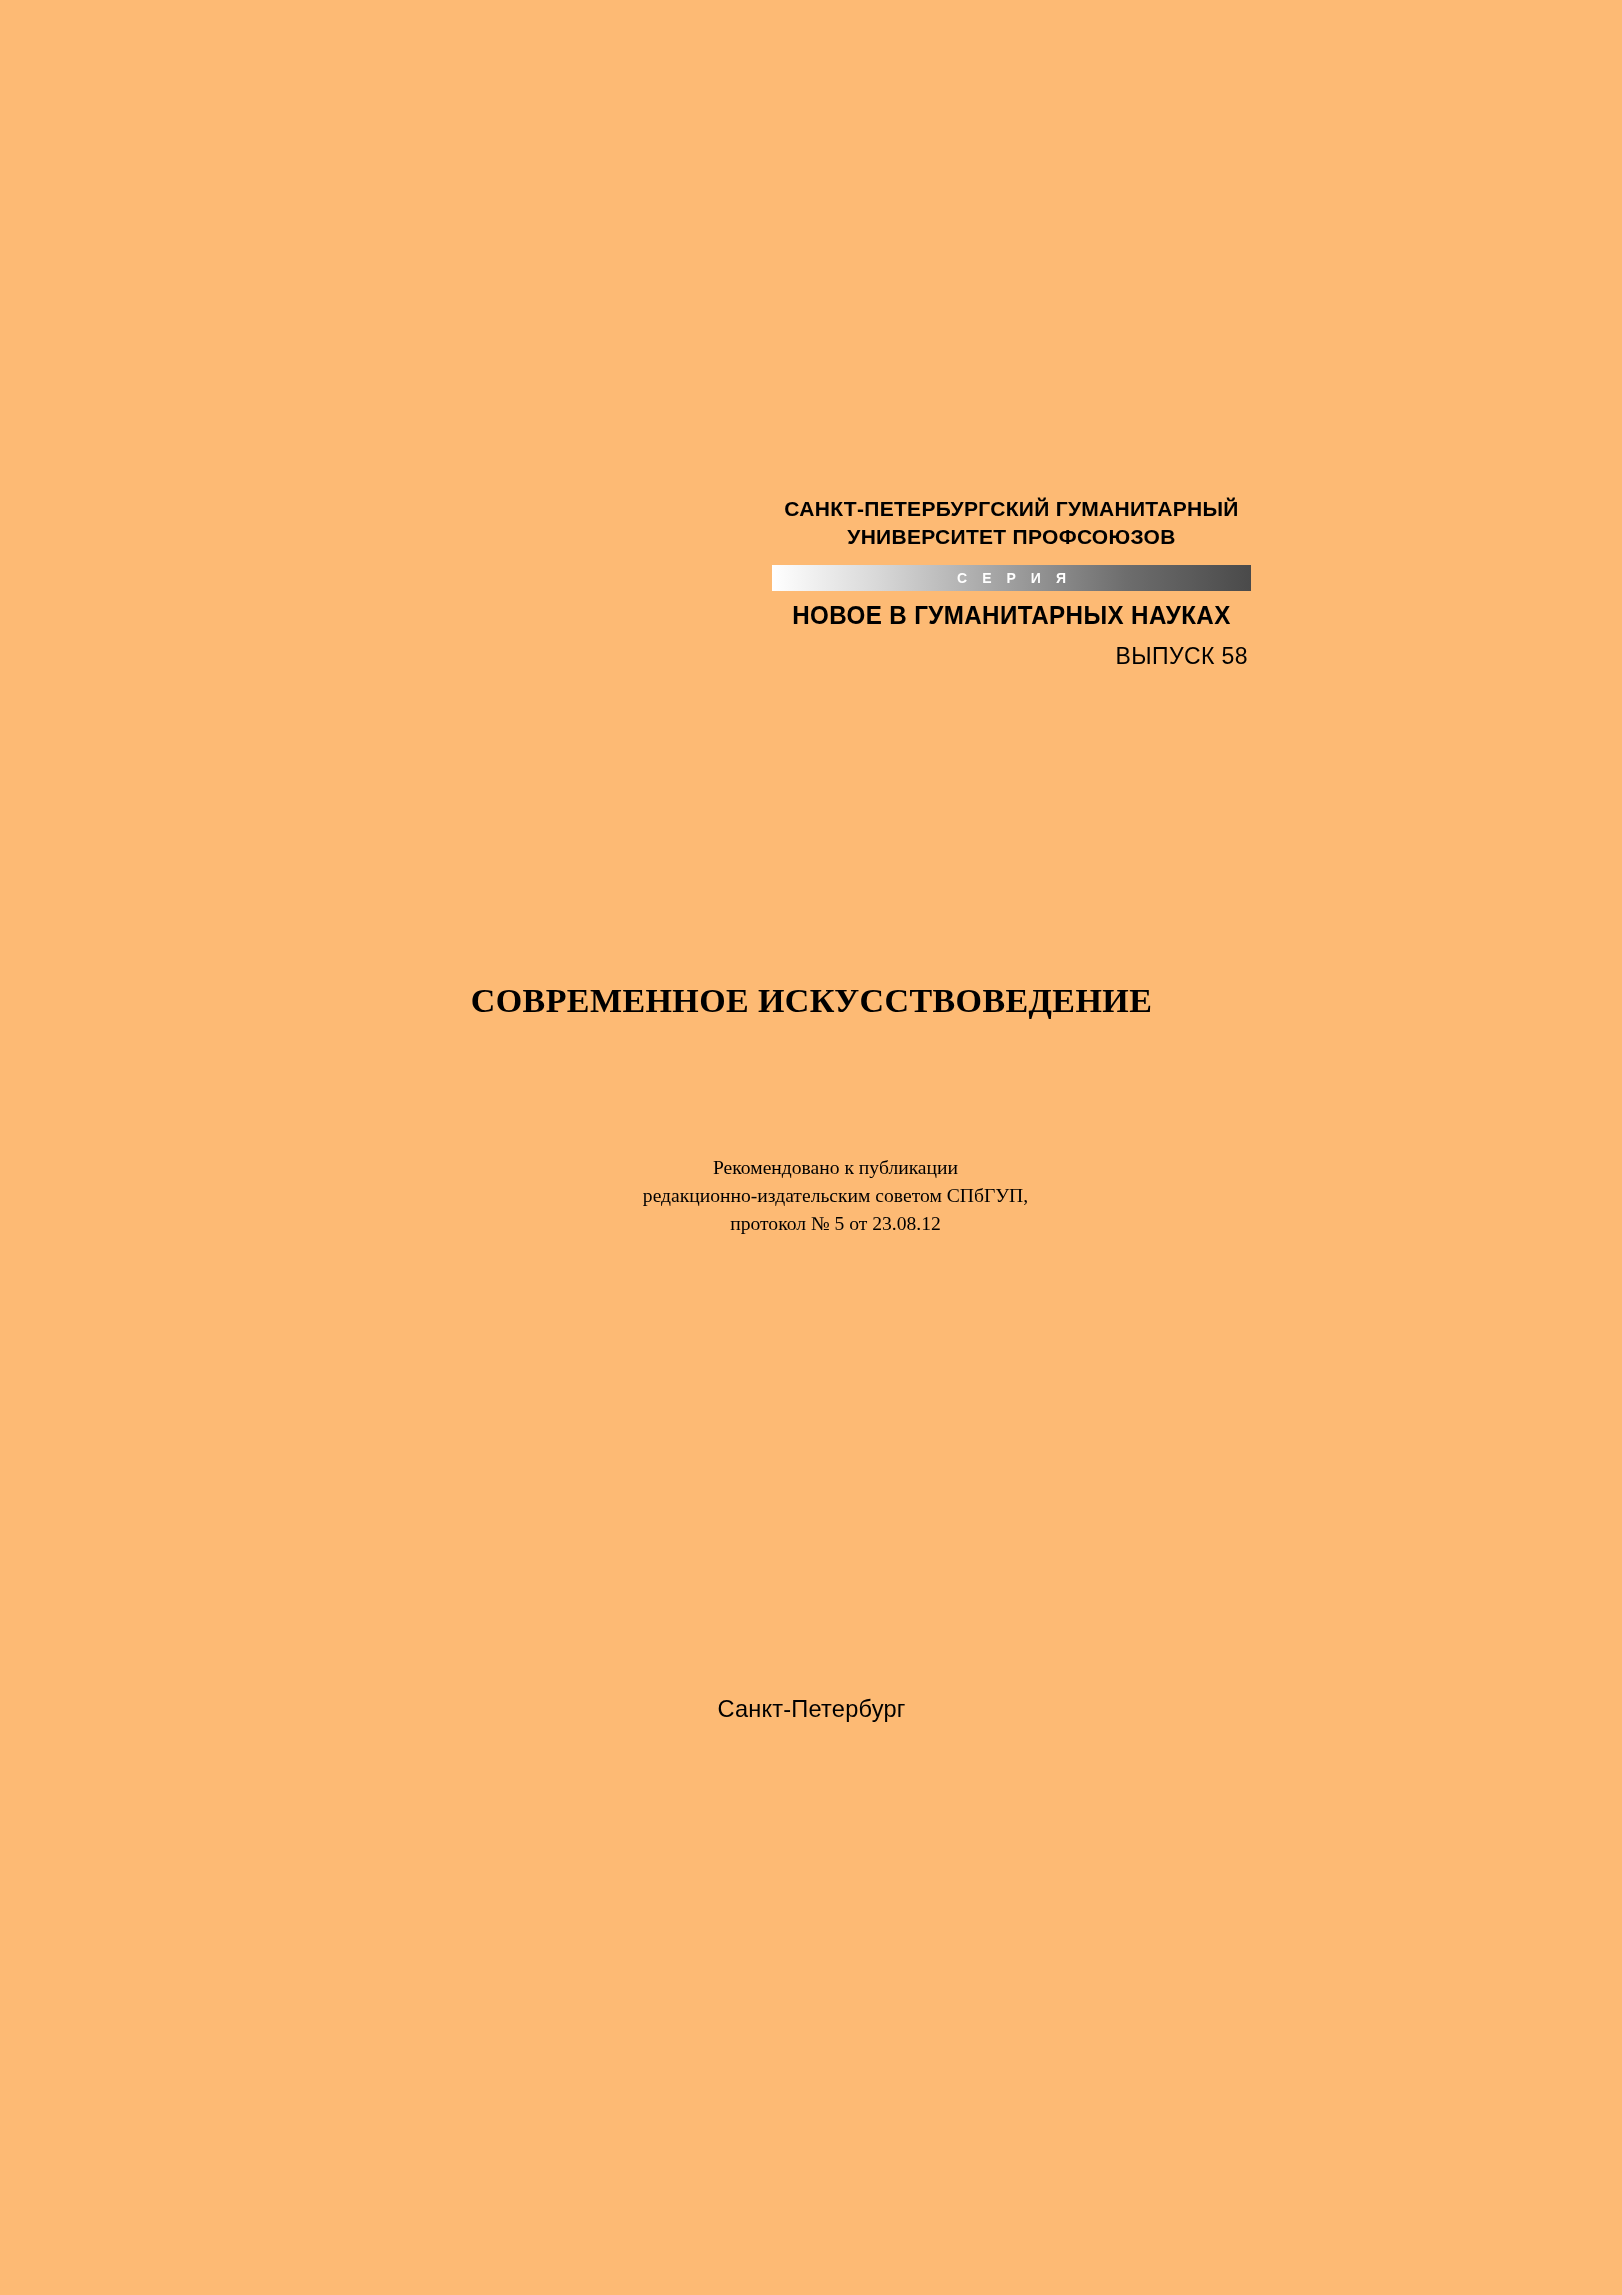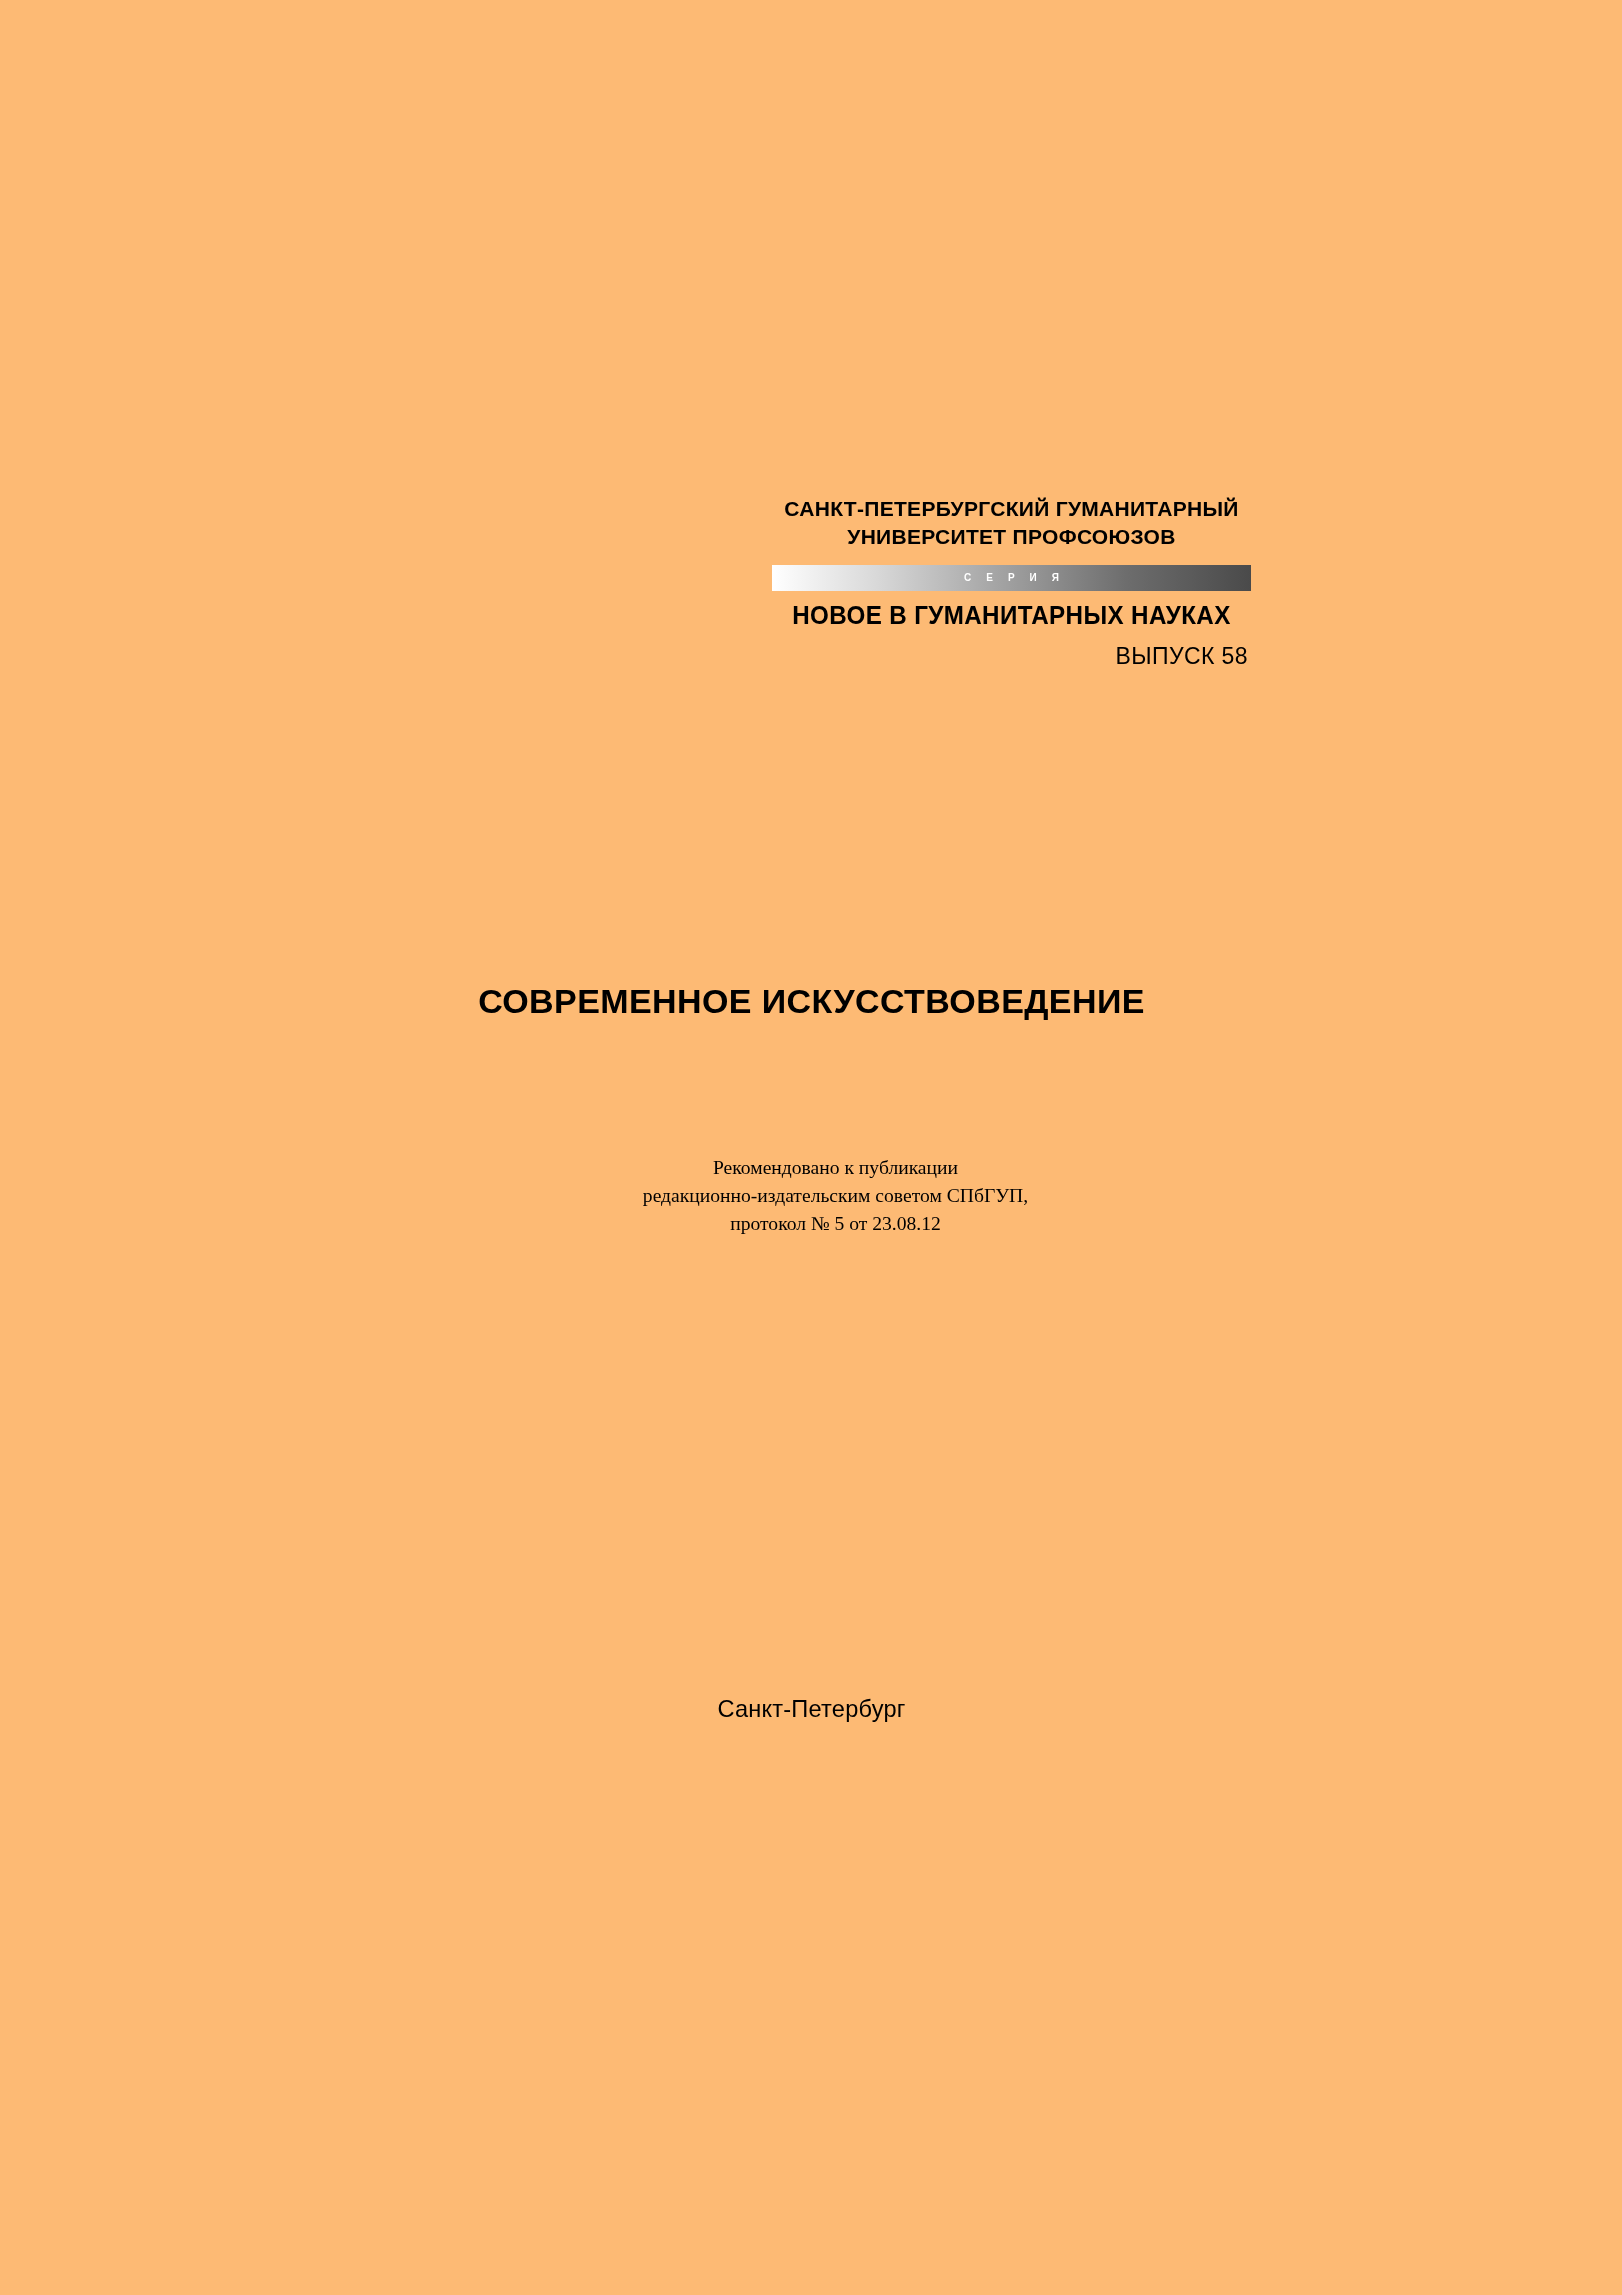--- a/index.html
+++ b/index.html
@@ -61,7 +61,7 @@
     justify-content: center;
     font-family: "Liberation Sans", sans-serif;
     font-weight: bold;
-    font-size: 10px;
+    font-size: 14px;
     letter-spacing: 15px;
     text-indent: 15px;
     color: #ffffff;

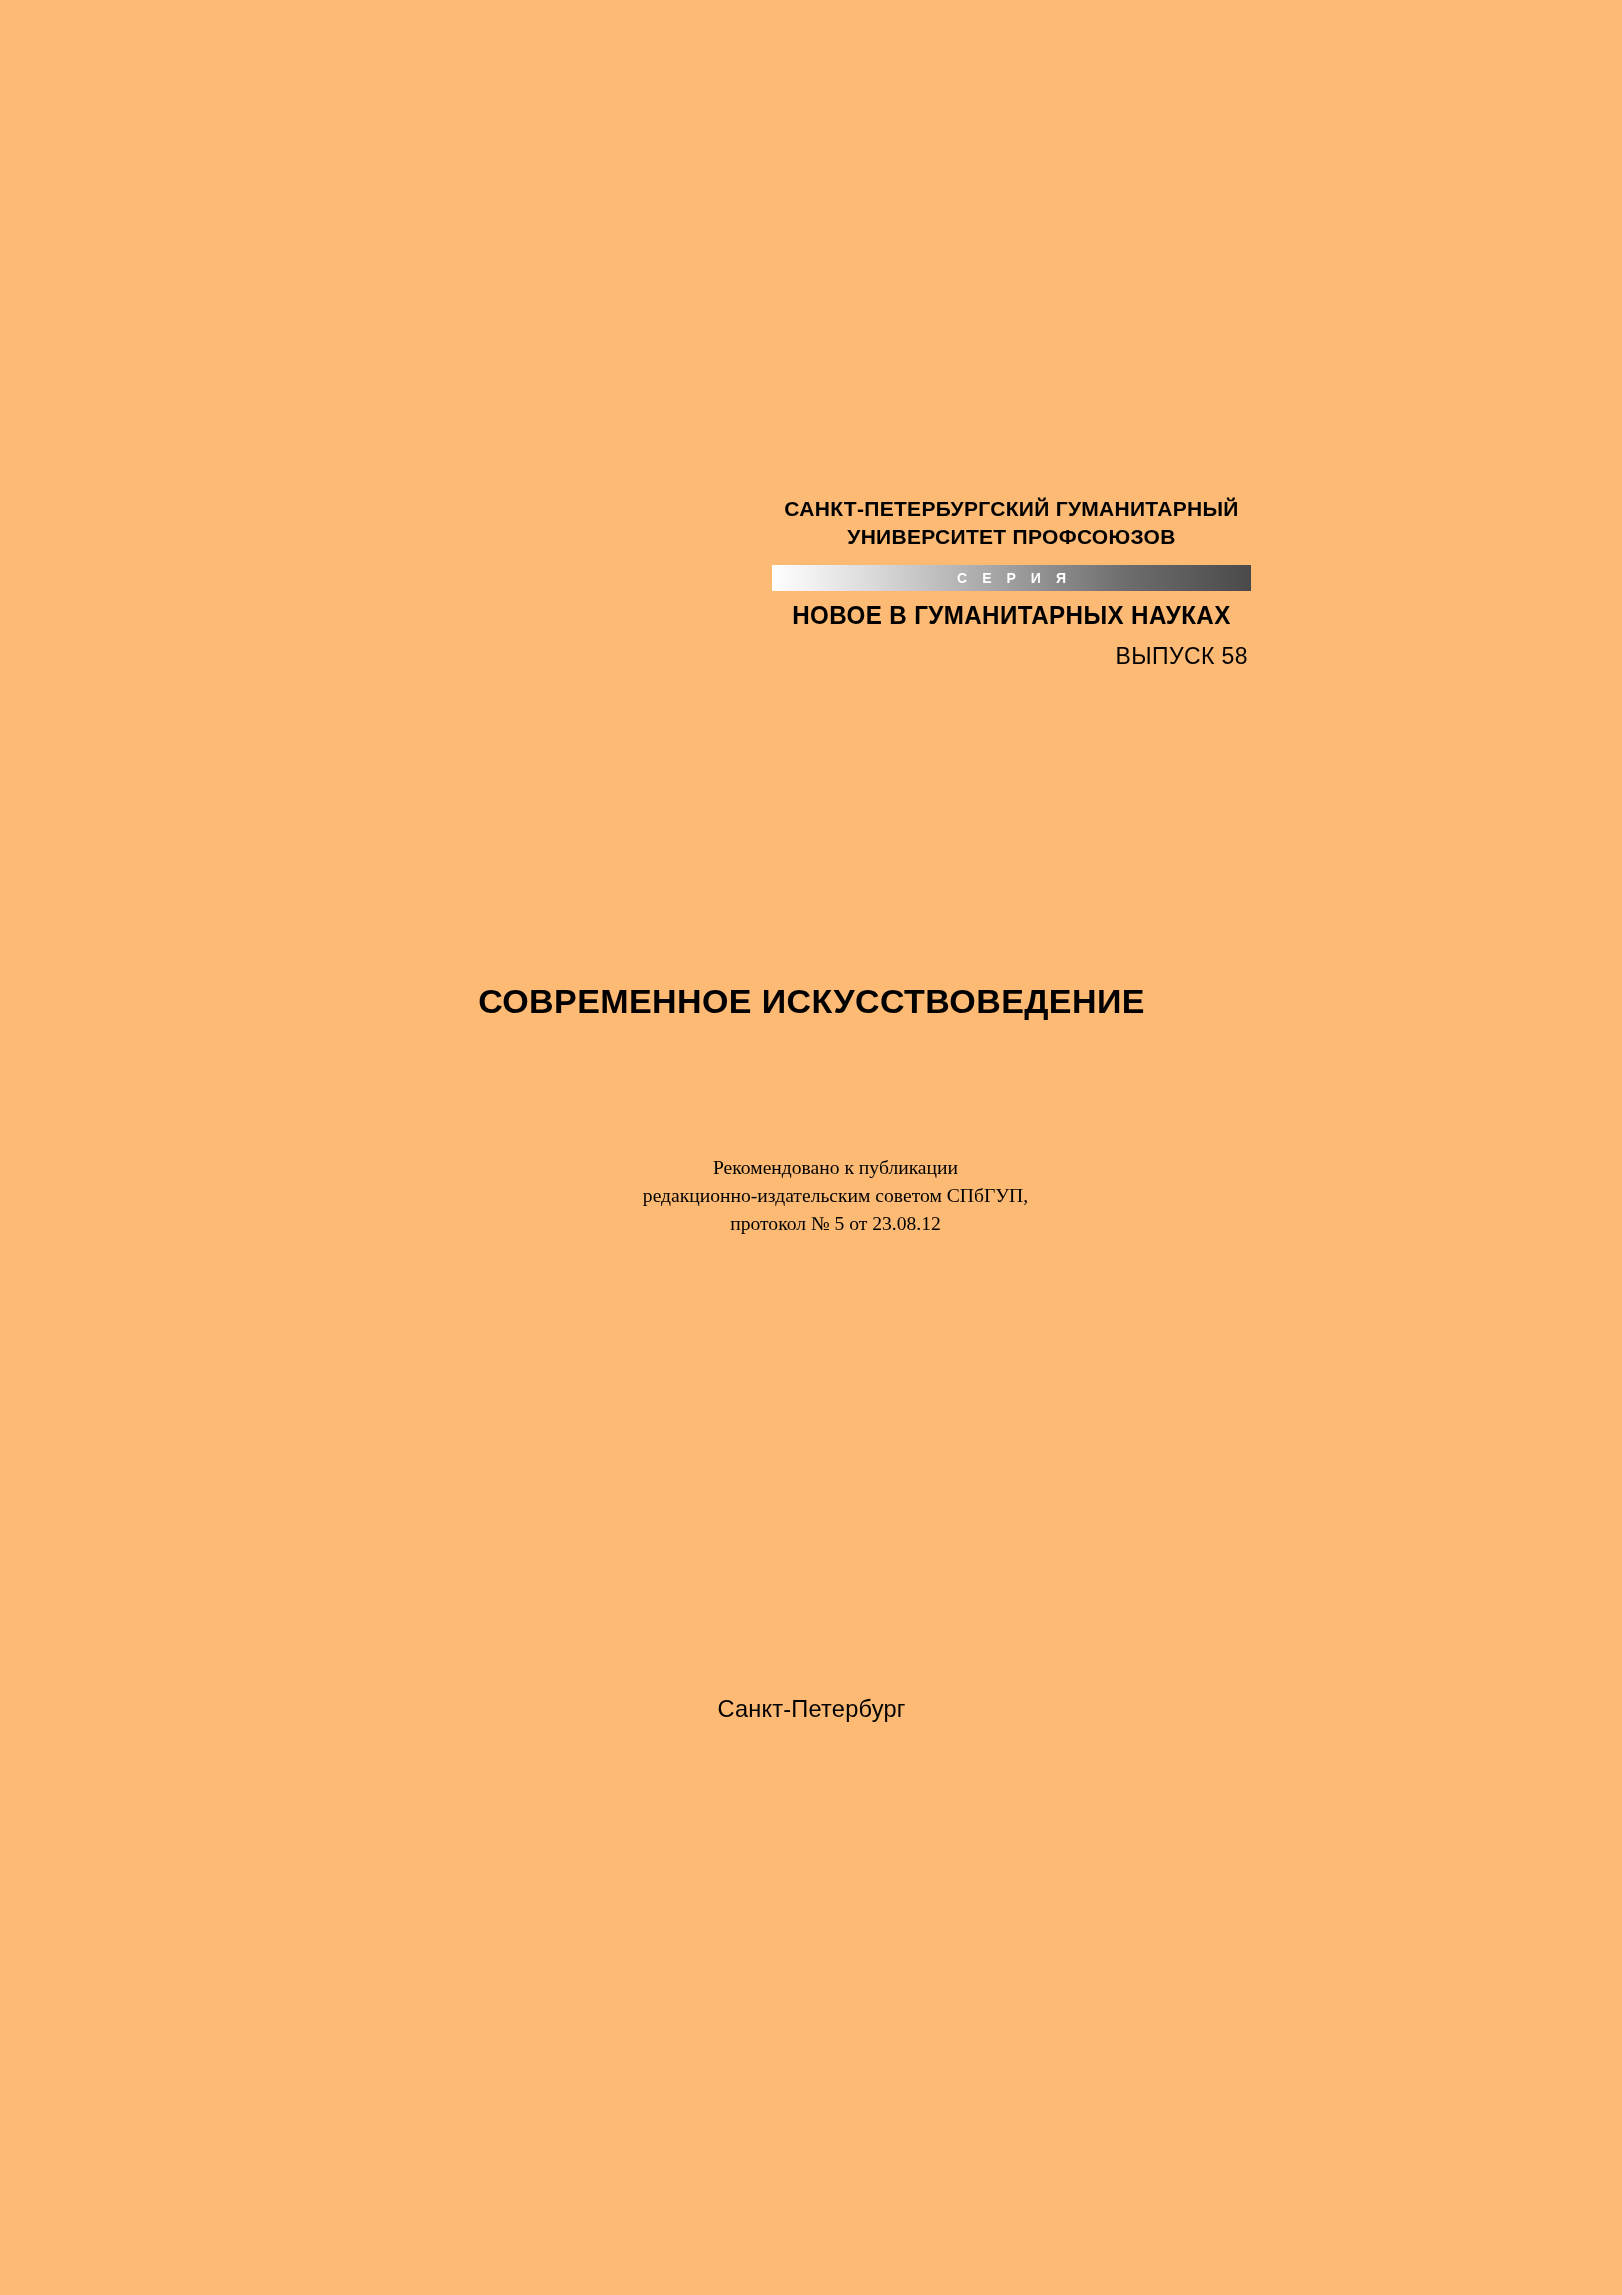--- a/index.html
+++ b/index.html
@@ -94,7 +94,7 @@
     text-align: center;
   }
   .title-line {
-    font-family: Liberation Sans, sans-serif;
+    font-family: Liberation Serif, serif;
     font-weight: bold;
     font-size: 34px;
     letter-spacing: 0.4px;

